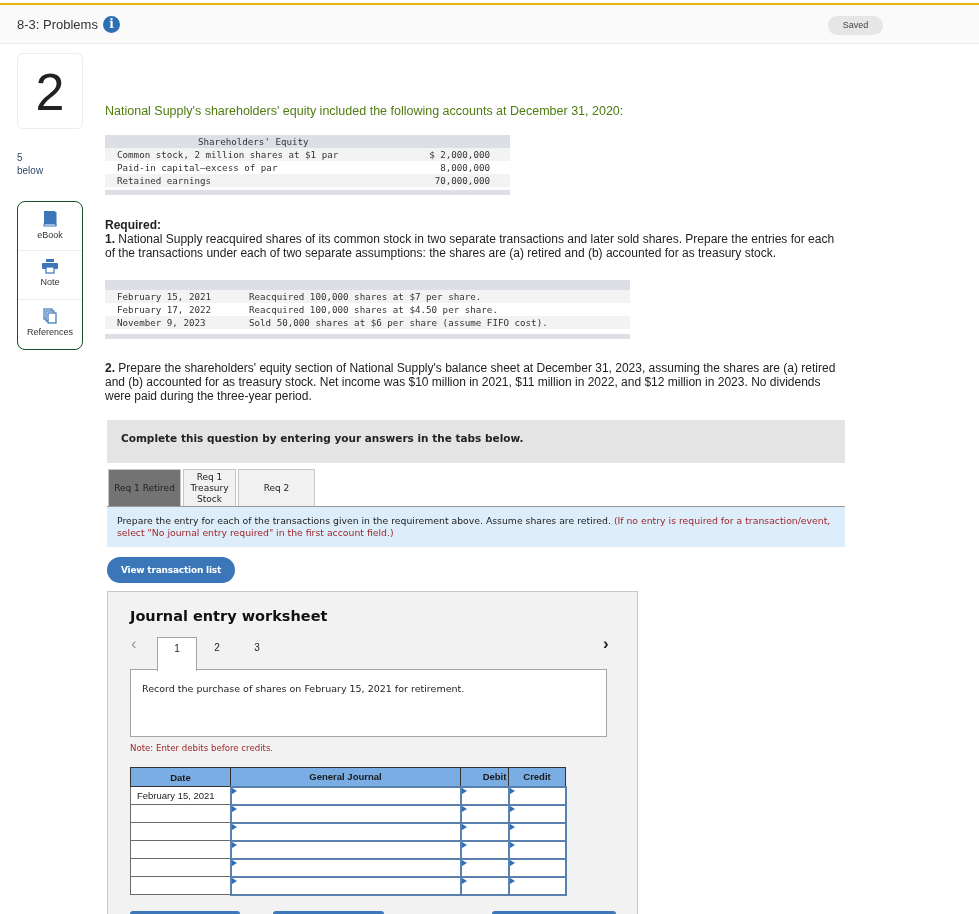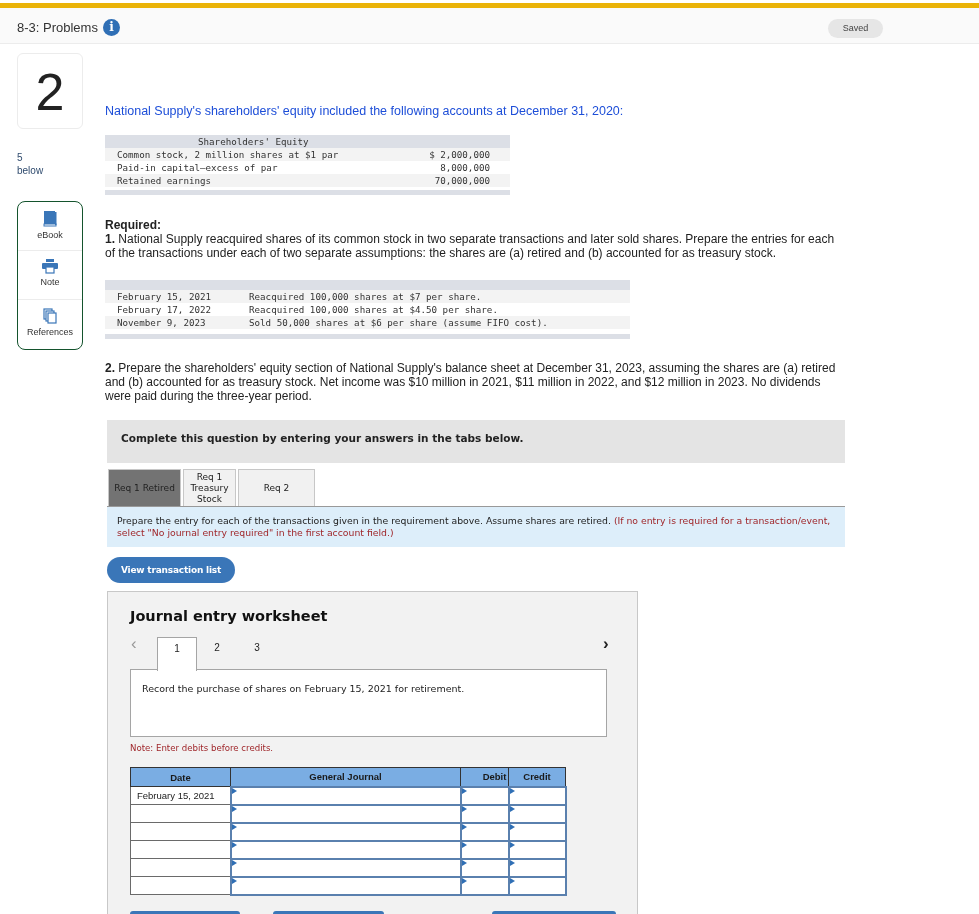--- a/index.html
+++ b/index.html
@@ -8,7 +8,7 @@
 
   
   .topbar { position: absolute; left: 0; top: 3px; width: 979px; height: 41px; background: #fafafa;
-            border-top: 5px solid #eab308; border-bottom: 1px solid #ececec; }
+            border-top: 2px solid #eab308; border-bottom: 1px solid #ececec; }
   .topbar .title { position: absolute; left: 17px; top: 11px; font-size: 13px; color: #333; display: flex; align-items: center; }
   .info-icon { display: inline-block; width: 17px; height: 17px; border-radius: 50%; background: #2f6fb5; color: #fff;
                font-family: "DejaVu Serif", serif; font-weight: bold; font-size: 12px; line-height: 17px; text-align: center; margin-left: 5px; }

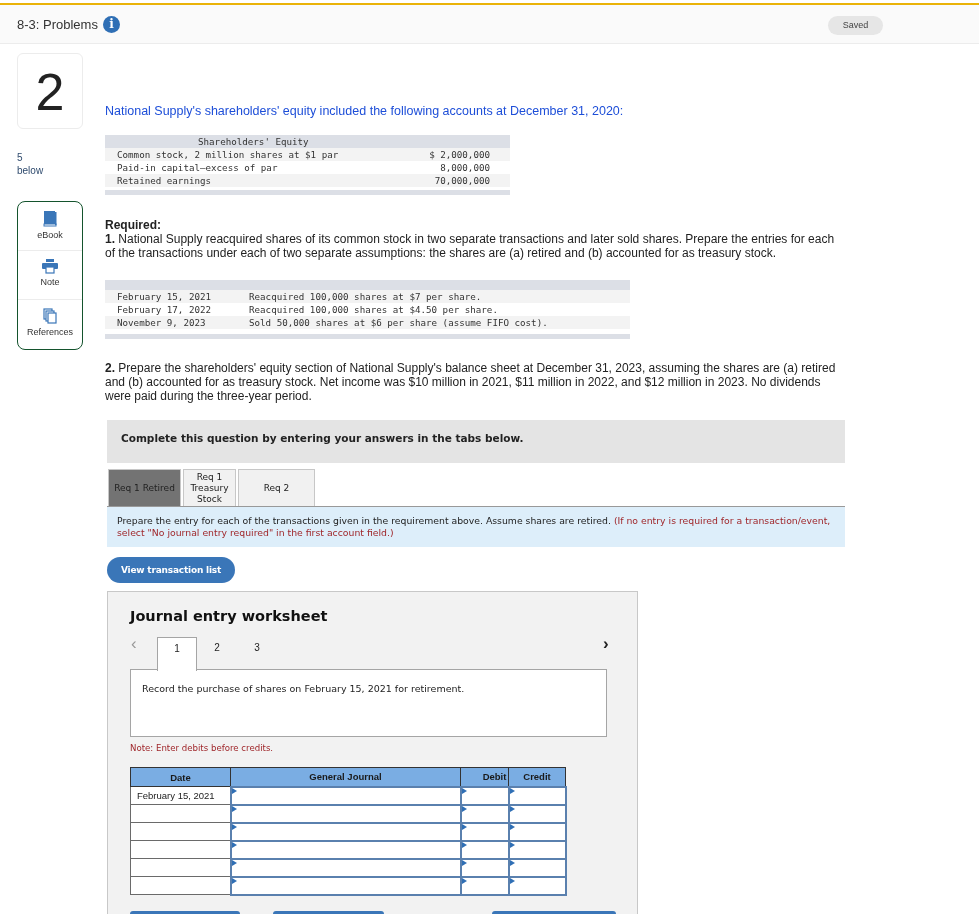--- a/index.html
+++ b/index.html
@@ -26,7 +26,7 @@
 
   
   .main { position: absolute; left: 105px; top: 0; width: 740px; }
-  .intro { position: absolute; top: 104px; left: 0; font-size: 12.5px; color: #1d4ed8; white-space: nowrap; }
+  .intro { position: absolute; top: 104px; left: 0; font-size: 12.5px; color: #4d7c0f; white-space: nowrap; }
   .mono { font-family: "DejaVu Sans Mono", monospace; font-size: 9.2px; color: #333; }
 
   .eq-table { position: absolute; left: 0; top: 135px; width: 405px; }

